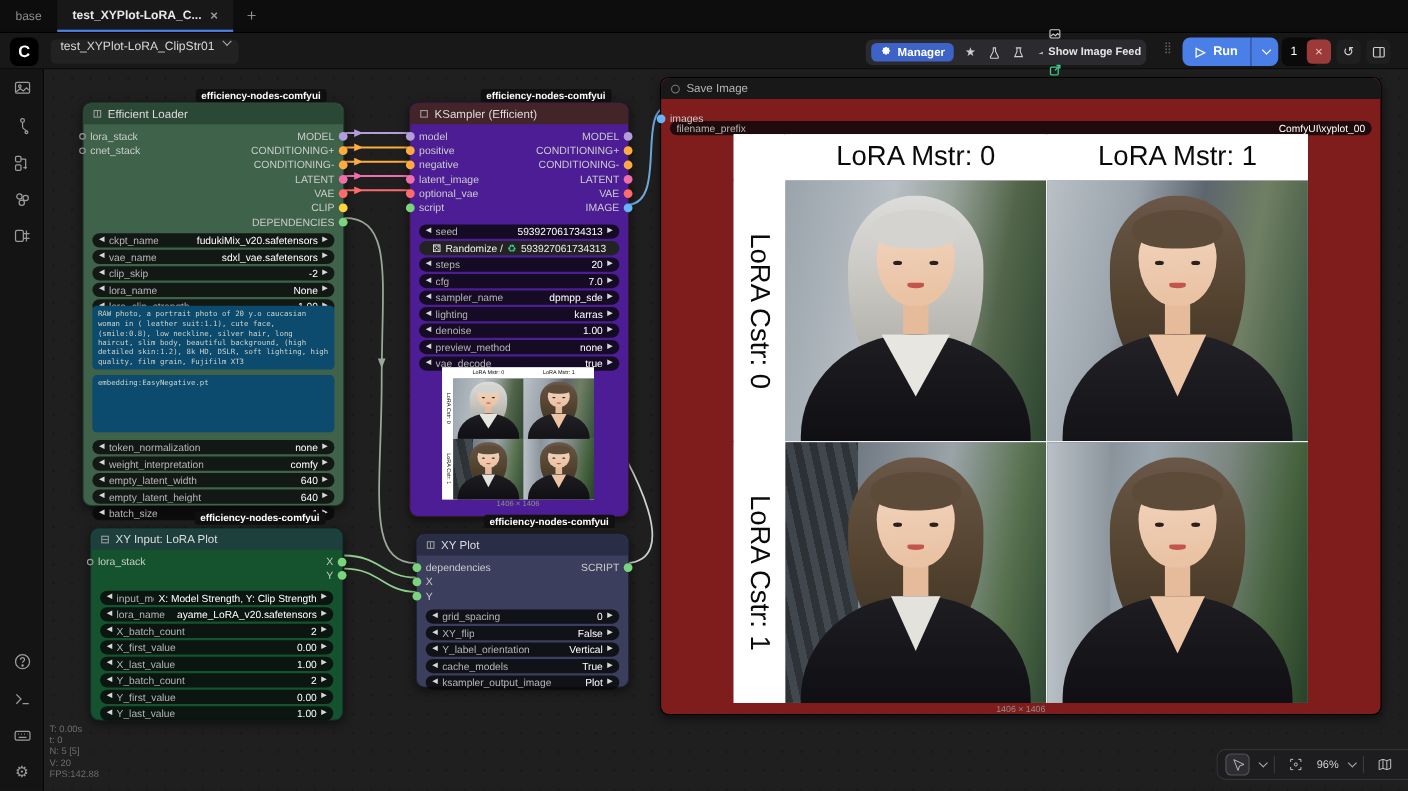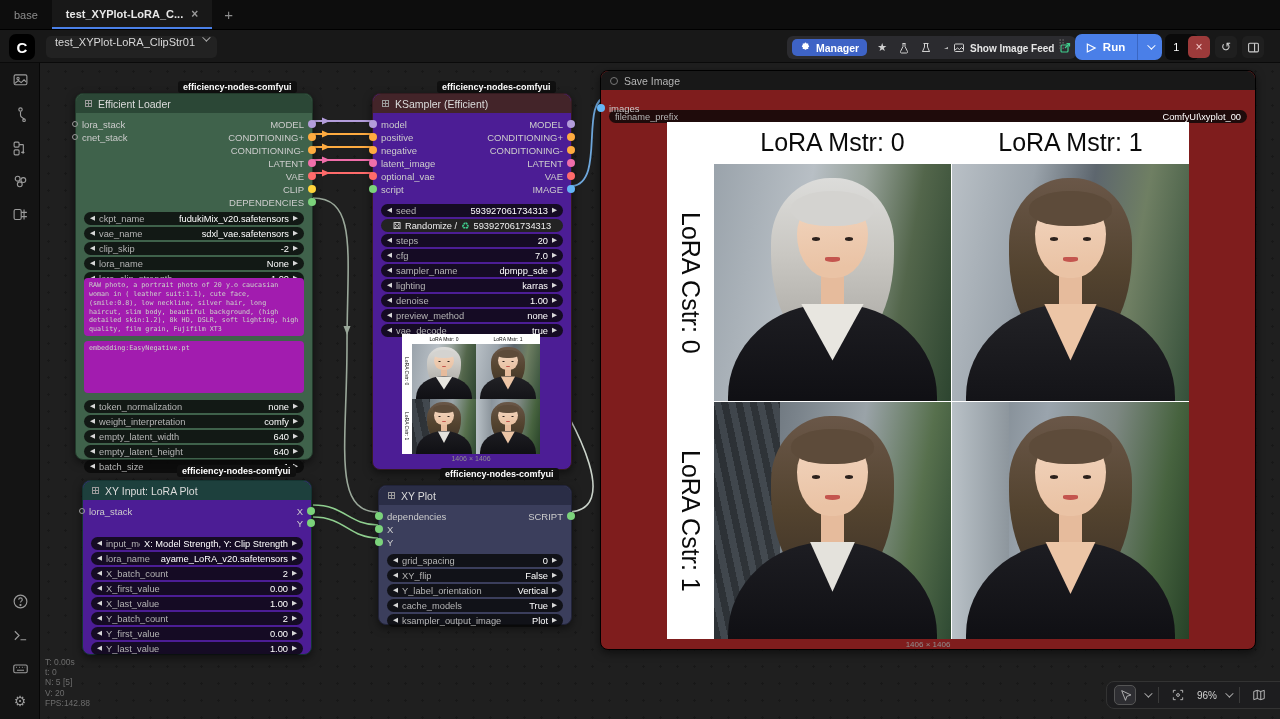--- a/index.html
+++ b/index.html
@@ -27,7 +27,7 @@
   .tgroup { position:absolute; top:36px; height:23px; background:#2b2b2f; border-radius:6px; display:flex; align-items:center; padding:0 5px; gap:8px; }
   .btn-blue { background:#3e63c6; color:#fff; border-radius:5px; height:17px; display:flex; align-items:center; gap:5px; padding:0 8px; font-size:10.5px; font-weight:bold; }
   .mini-ic { width:14px; height:14px; display:flex; align-items:center; justify-content:center; color:#cfcfcf; font-size:11px; }
-  .sif { color:#e6e6e6; font-size:10px; font-weight:bold; display:flex; align-items:flex-end; gap:5px; }
+  .sif { color:#e6e6e6; font-size:10px; font-weight:bold; display:flex; align-items:flex-start; gap:5px;flex-direction:column; }
   .dots { position:absolute; left:1058px; top:41px; color:#5f5f5f; font-size:10px; letter-spacing:1px; line-height:6px; }
   .rungrp { position:absolute; left:1075px; top:34px; height:26px; display:flex; align-items:stretch; }
   .runbtn { background:#4a7fe8; border-radius:7px 0 0 7px; display:flex; align-items:center; gap:7px; color:#fff; padding:0 12px; font-size:11.5px; font-weight:bold; }

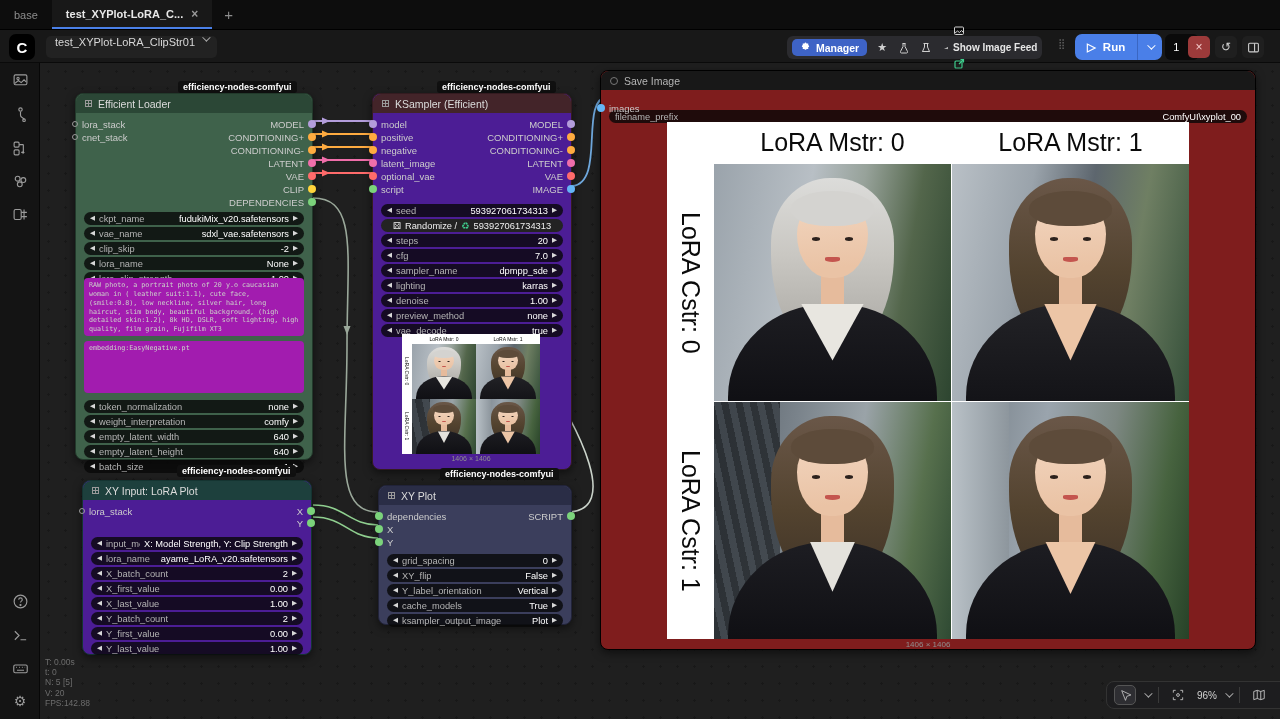--- a/index.html
+++ b/index.html
@@ -88,7 +88,7 @@
   .wrow.rand { justify-content:center; background:#232323; color:#eee; }
   .wrow.rand .rtxt { font-size:9.3px; color:#efefef; }
 
-  .ta { margin:5px 8px 0; background:#a21caf; border-radius:4px; color:#ccd4cb; font-family:"DejaVu Sans Mono",monospace; font-size:6.7px; line-height:1.32; padding:3px 5px; overflow:hidden; }
+  .ta { margin:5px 8px 0; background:#0c4a6e; border-radius:4px; color:#ccd4cb; font-family:"DejaVu Sans Mono",monospace; font-size:6.7px; line-height:1.32; padding:3px 5px; overflow:hidden; }
 
   
   .xygrid { display:grid; background:#fff; gap:1px; }

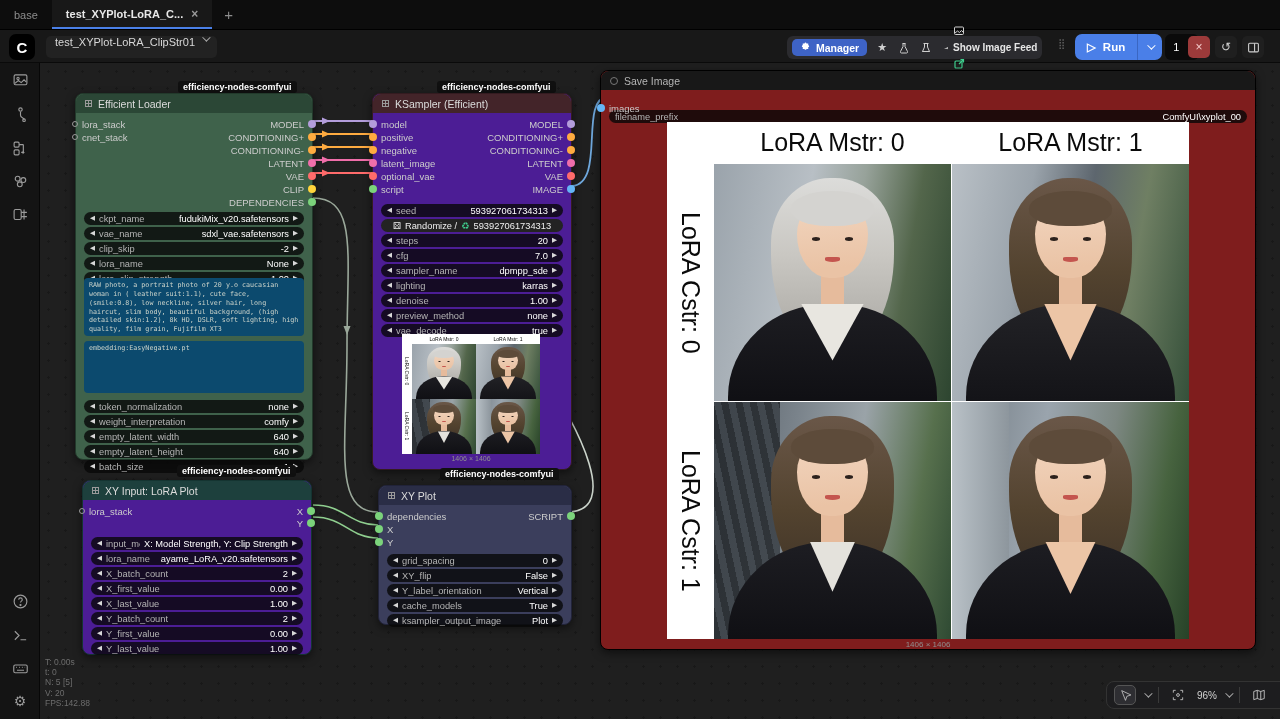--- a/index.html
+++ b/index.html
@@ -65,7 +65,7 @@
   .n-el .node-header { background:#2b4736; }
   .n-ks  { background:#4c1d95; border:1px solid #341b20; }
   .n-ks .node-header { background:#432429; }
-  .n-xyi { background:#4c1d95; border:1px solid #143431; }
+  .n-xyi { background:#14532d; border:1px solid #143431; }
   .n-xyi .node-header { background:#1d403d; }
   .n-xyp { background:#3b3e5c; border:1px solid #212339; }
   .n-xyp .node-header { background:#2a2d46; }

